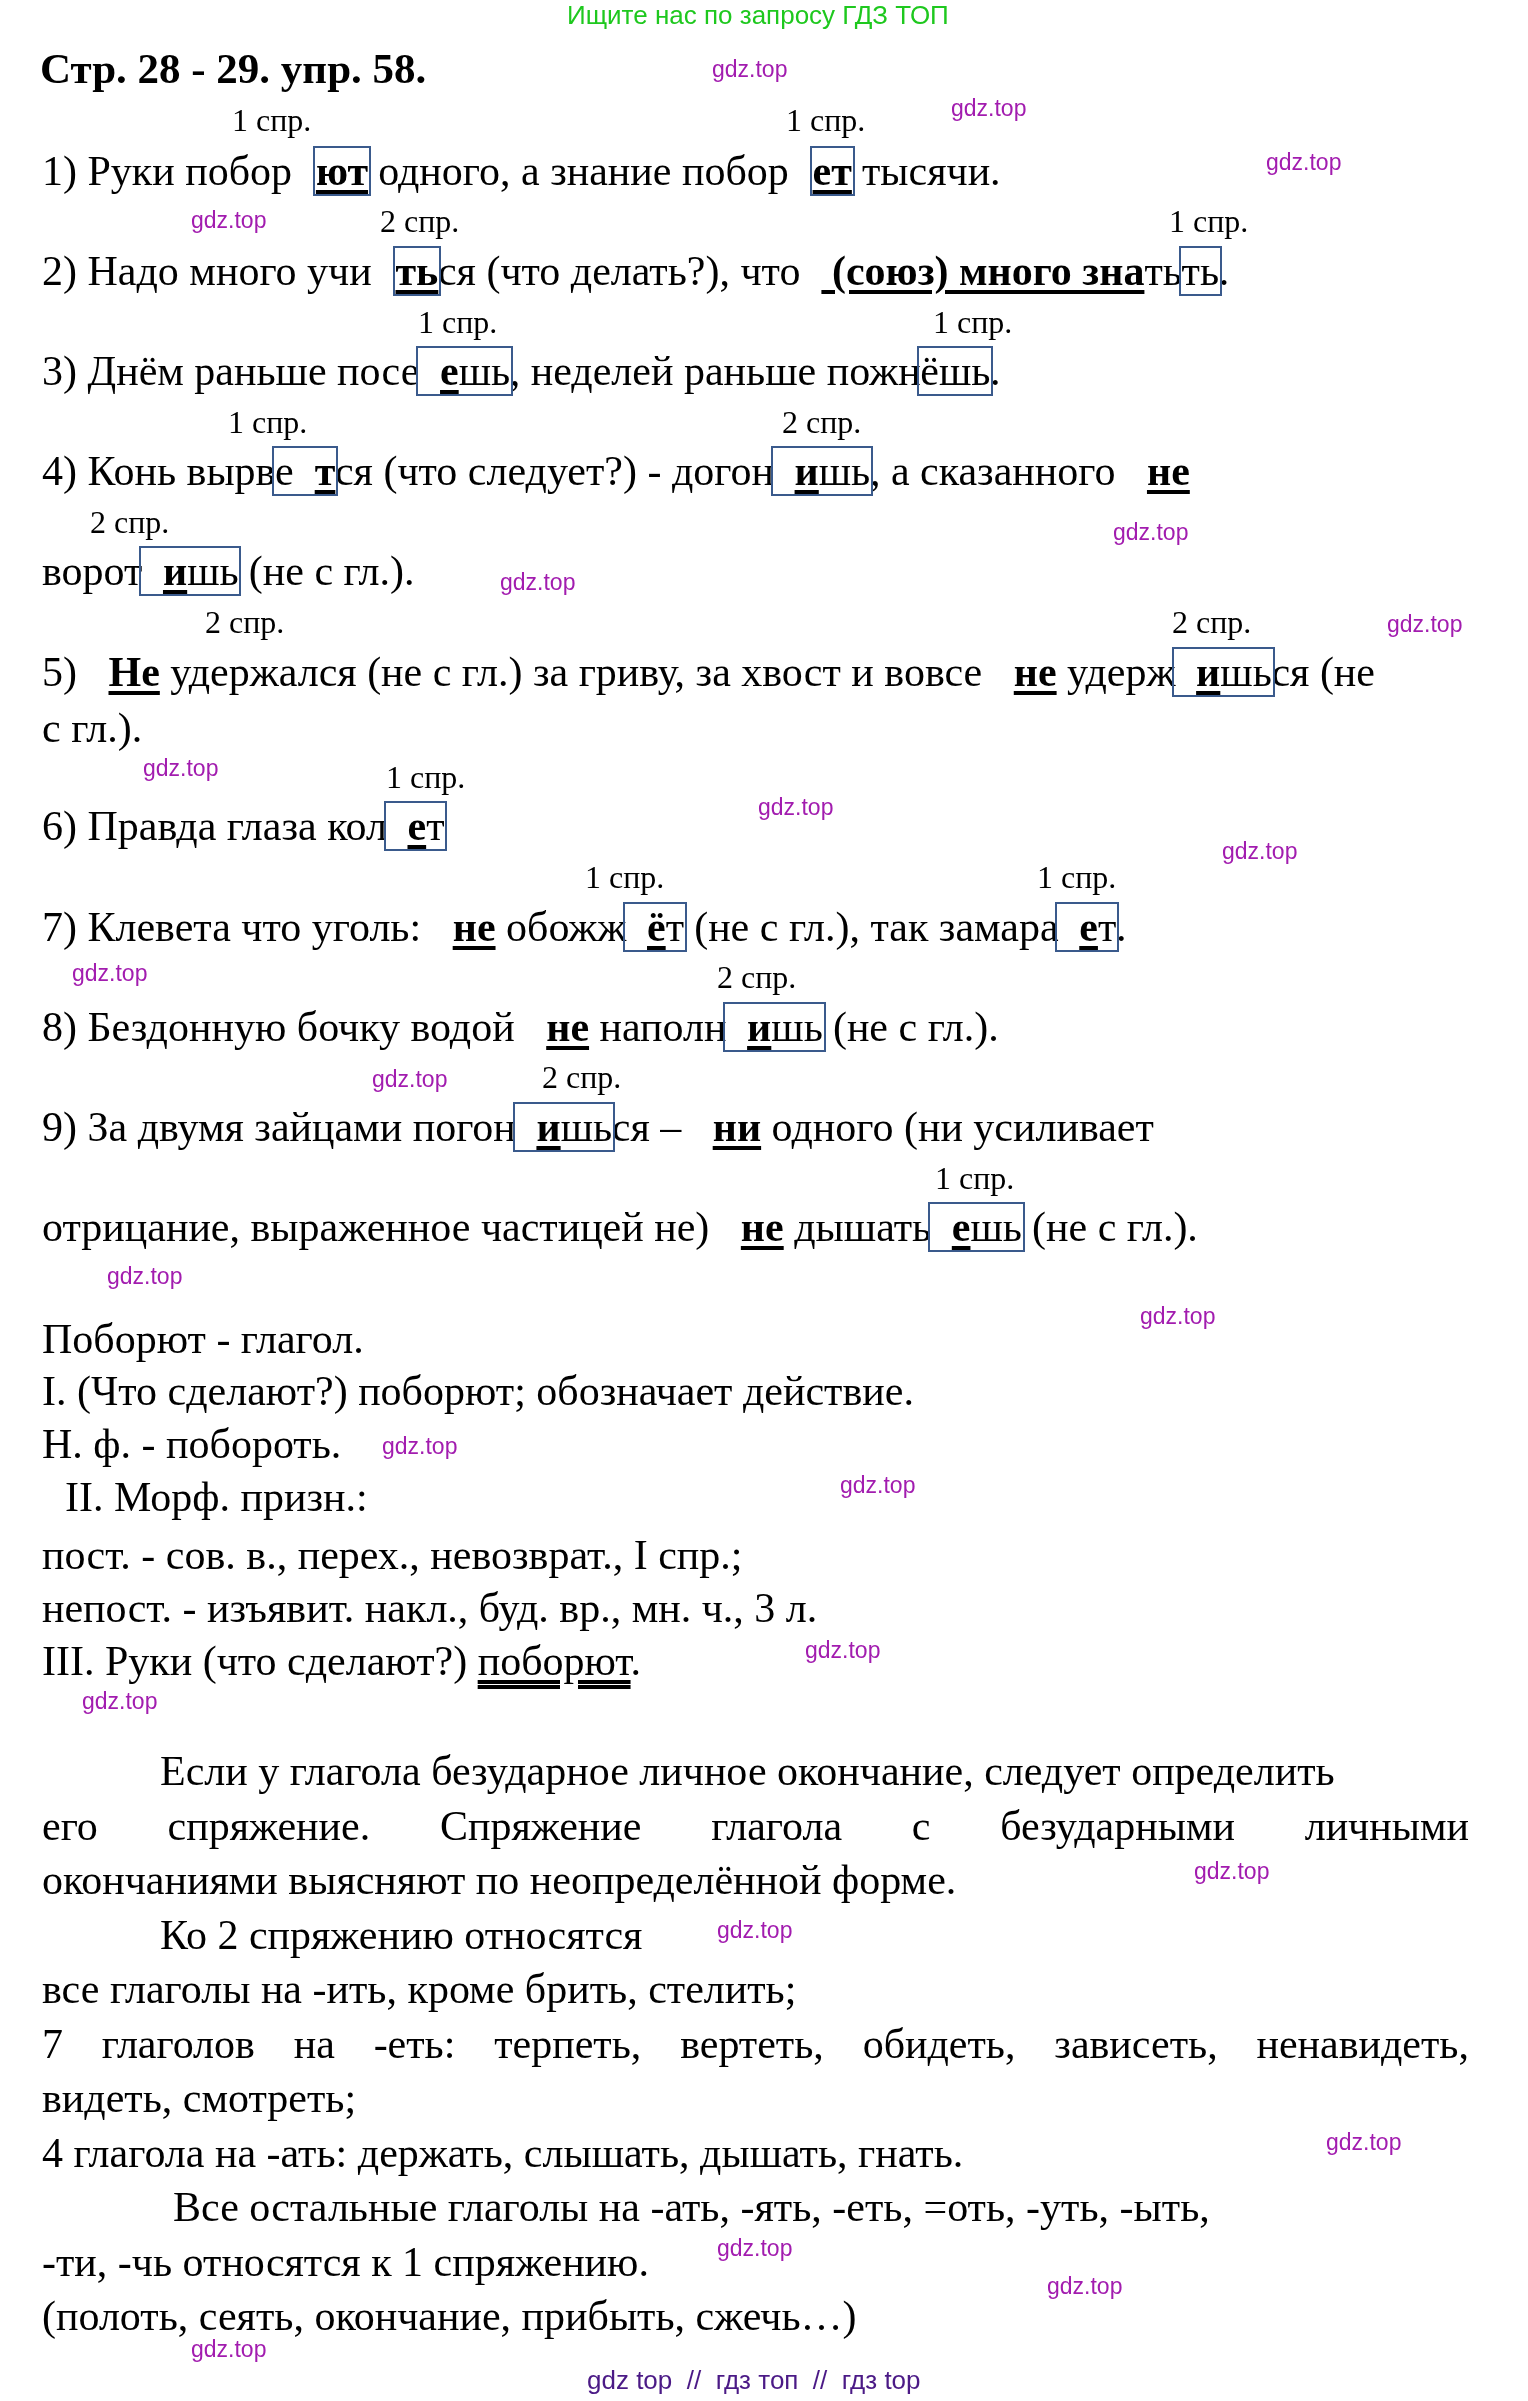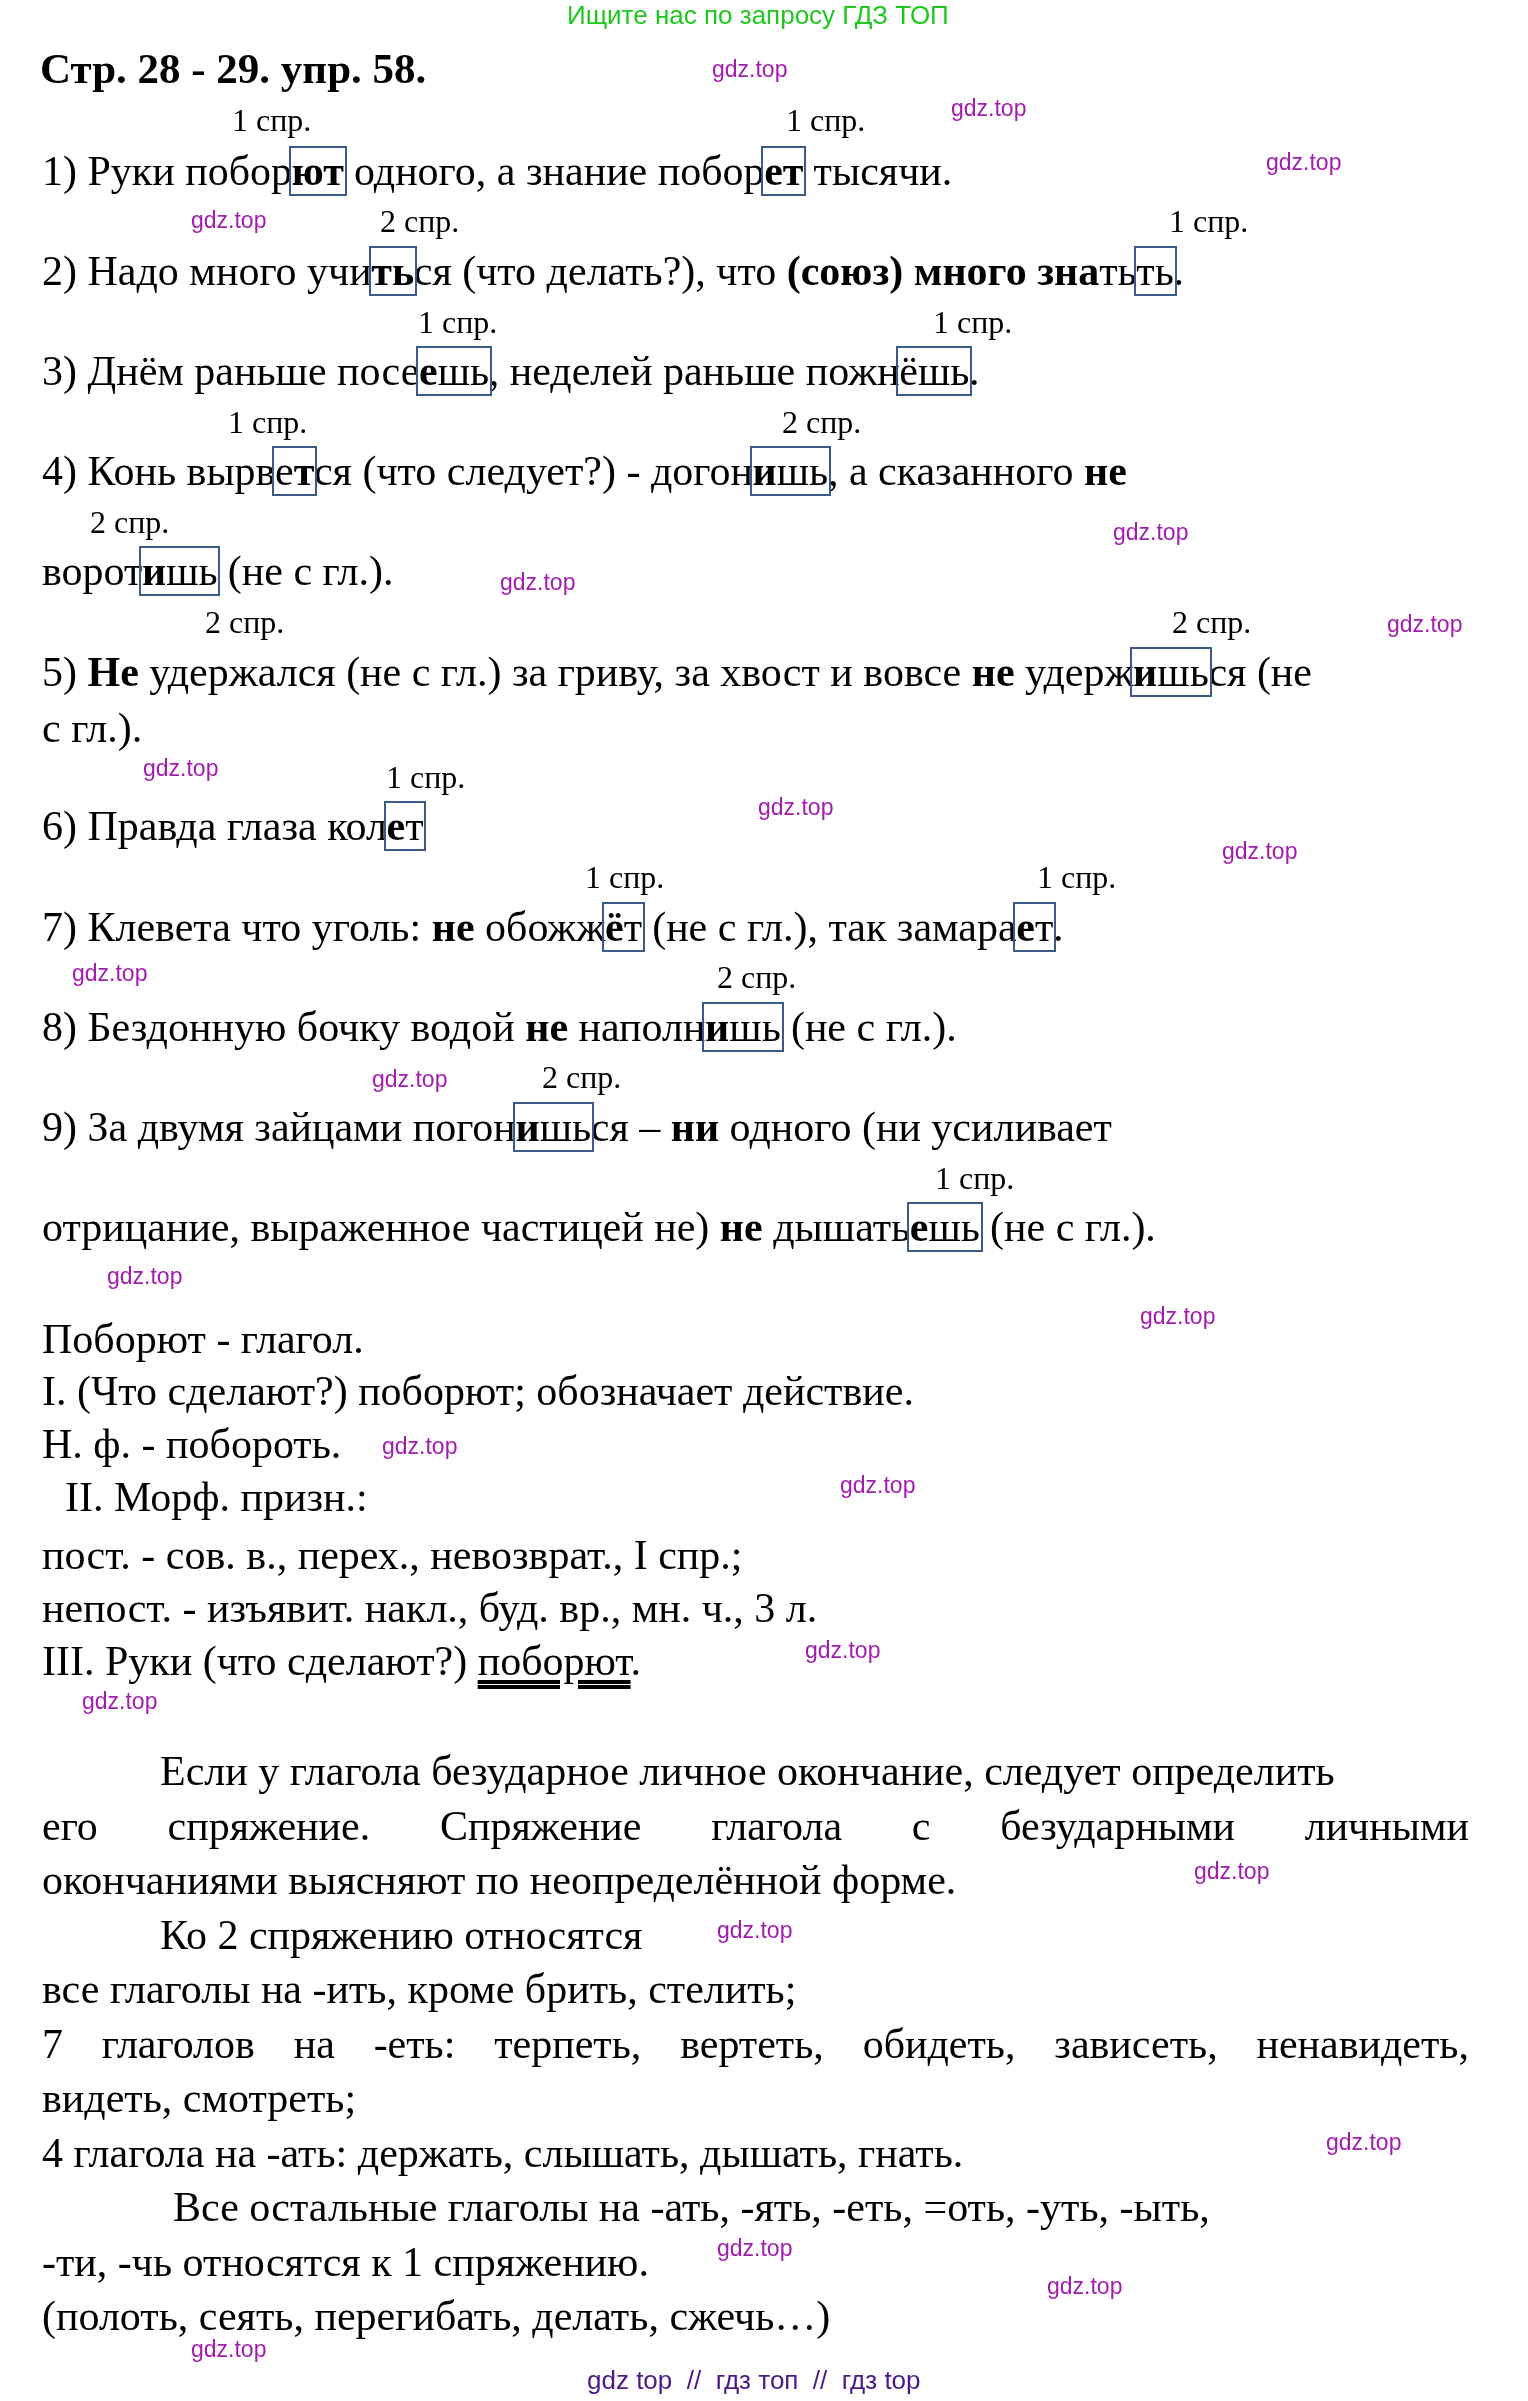--- a/index.html
+++ b/index.html
@@ -14,7 +14,7 @@
   .wm { font-family:"Liberation Sans", "DejaVu Sans", sans-serif; font-size:23px; color:#a21caf; }
   .box { border:2.4px solid #3a5a8c; padding:0 0.8px; margin:0 -3.2px; position:relative; }
   .b { font-weight:bold; }
-  .u { text-decoration-thickness:4px; text-underline-offset:4.8px; }
+  .u { text-decoration:underline; text-decoration-thickness:4px; text-underline-offset:4.8px;margin-left:21px; }
   .uu { text-decoration:underline double; text-underline-offset:4.8px; }
   .para { font-size:42px; line-height:55px; }
   .just { width:1443px; text-align:justify; text-align-last:justify; }

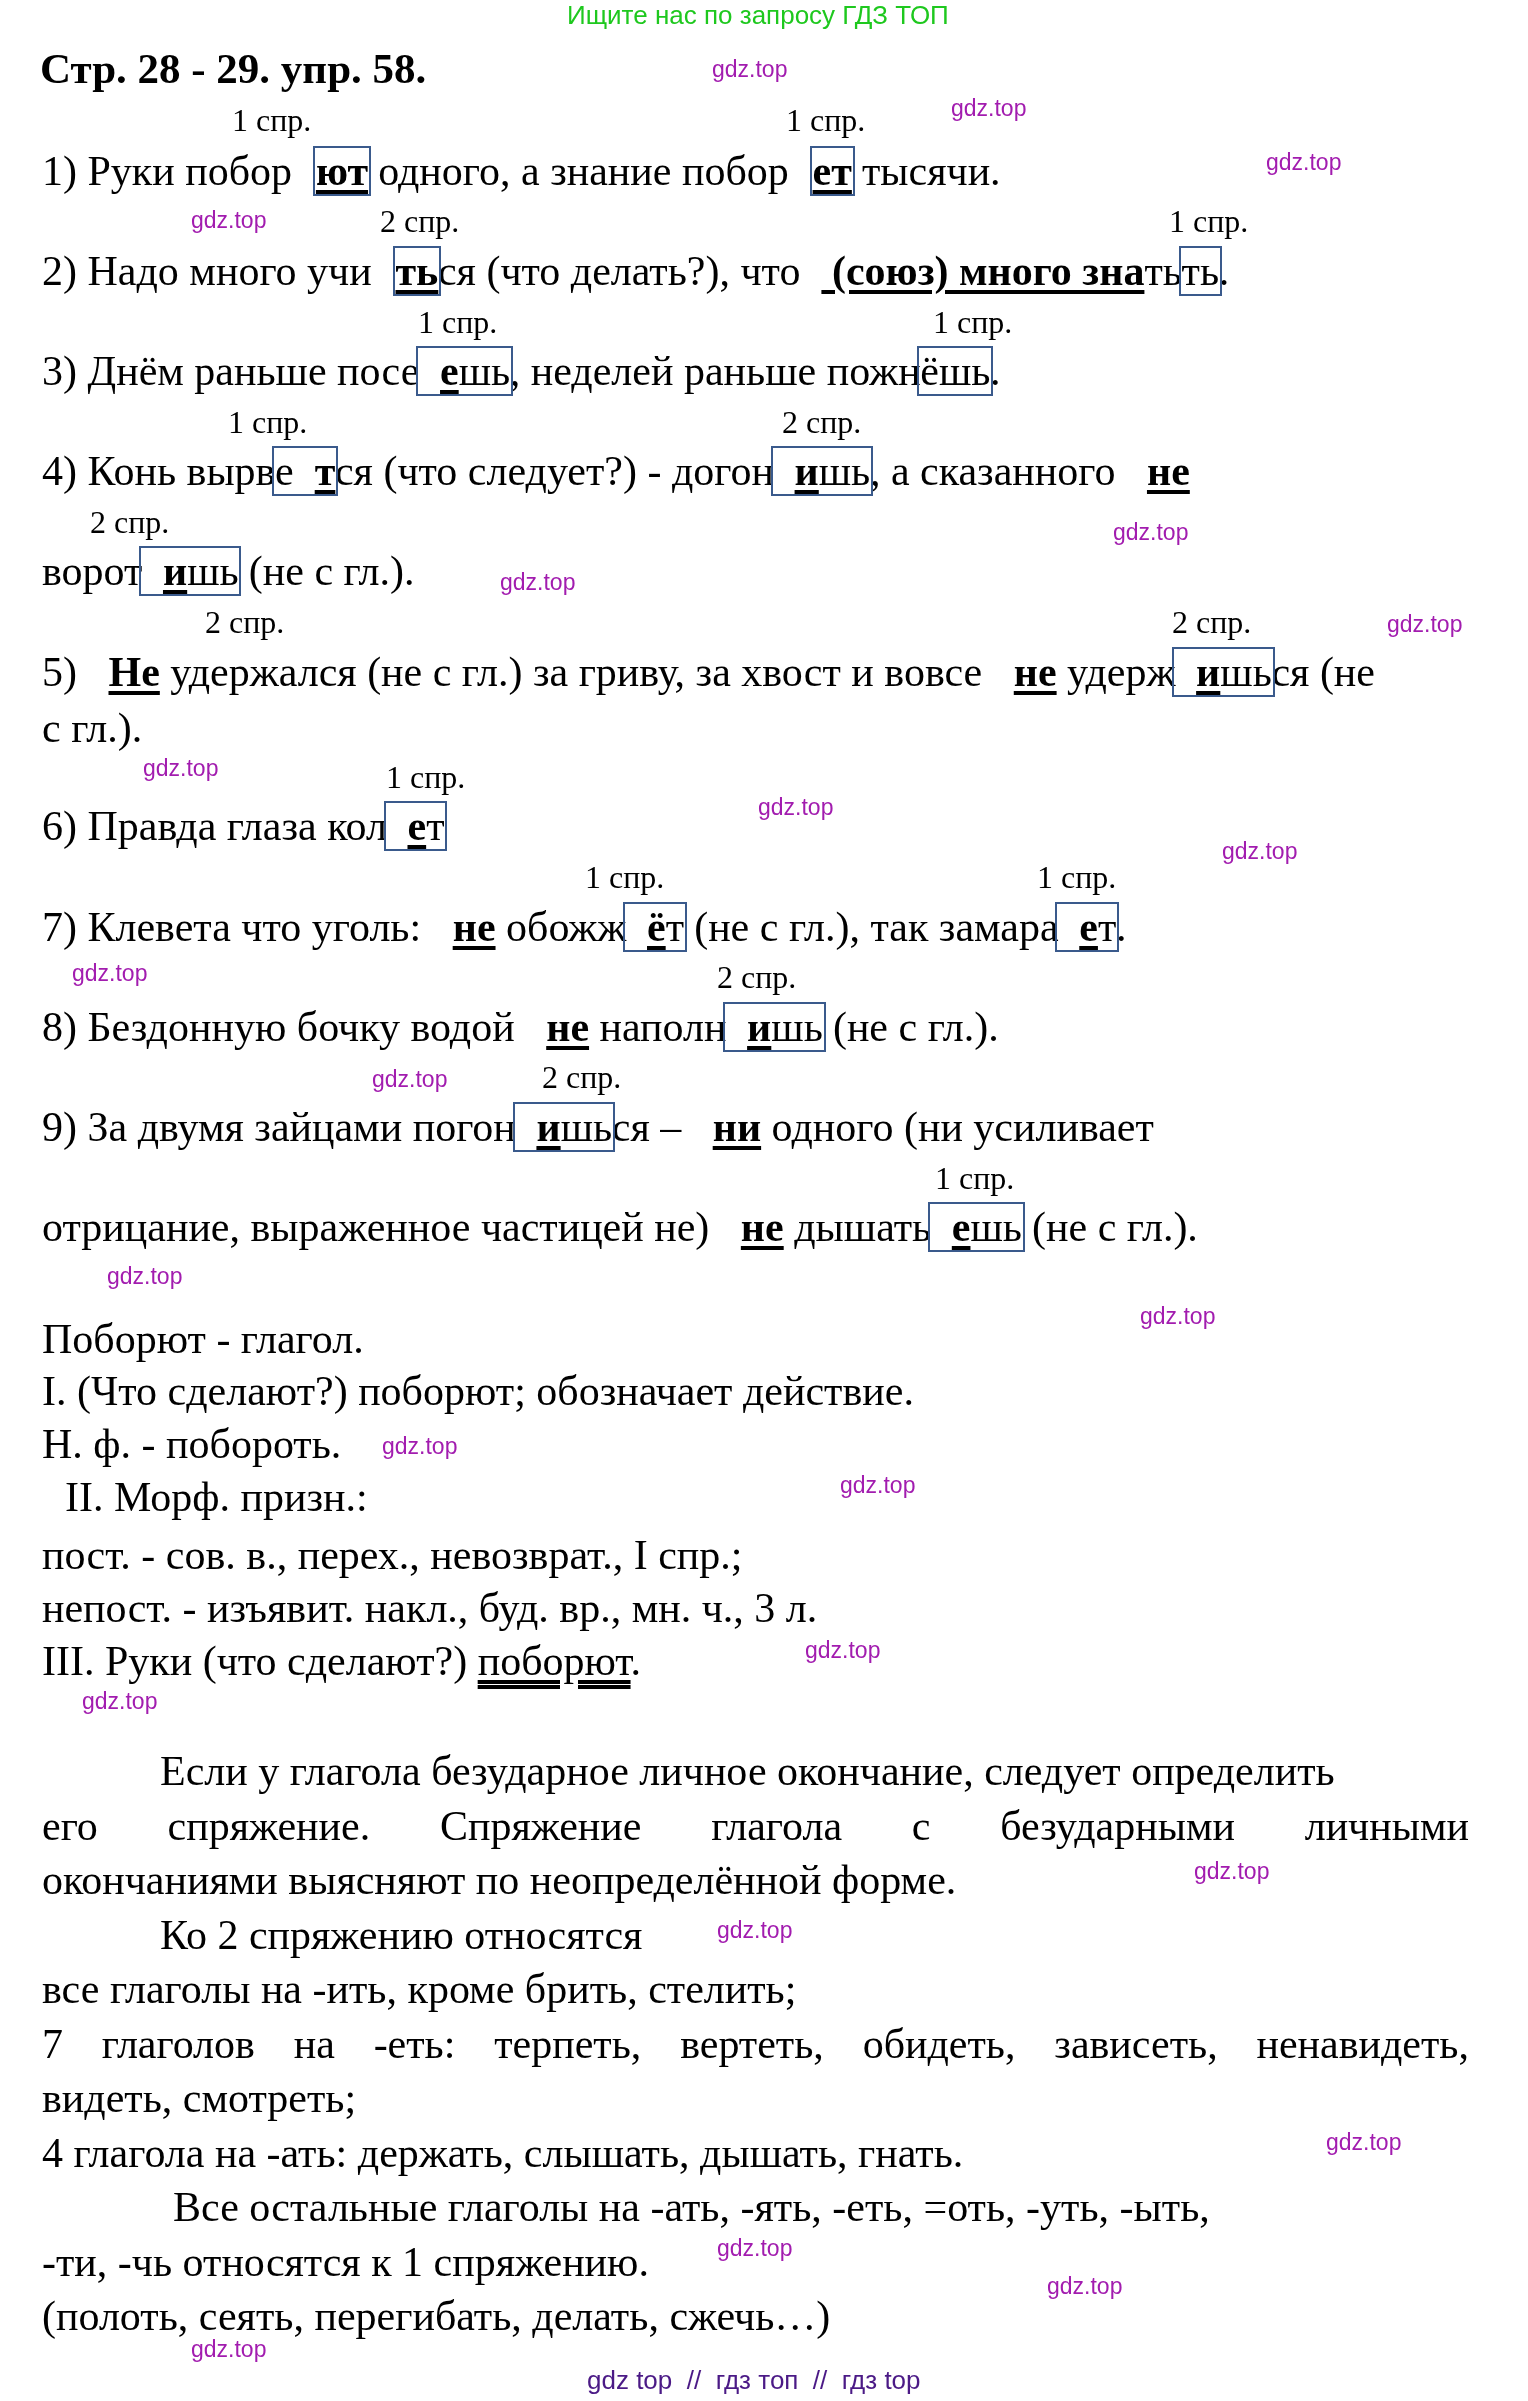--- a/index.html
+++ b/index.html
@@ -115,7 +115,7 @@
 <div class="abs para" style="left:42px;top:2126px;">4 глагола на -ать: держать, слышать, дышать, гнать.</div>
 <div class="abs para" style="left:173px;top:2180px;">Все остальные глаголы на -ать, -ять, -еть, =оть, -уть, -ыть,</div>
 <div class="abs para" style="left:42px;top:2235px;">-ти, -чь относятся к 1 спряжению.</div>
-<div class="abs para" style="left:42px;top:2289px;">(полоть, сеять, перегибать, делать, сжечь…)</div>
+<div class="abs para" style="left:42px;top:2289px;">(полоть, сеять, окончание, прибыть, сжечь…)</div>
 
 <div class="abs wm" style="left:712px;top:56px;">gdz.top</div>
 <div class="abs wm" style="left:951px;top:95px;">gdz.top</div>

